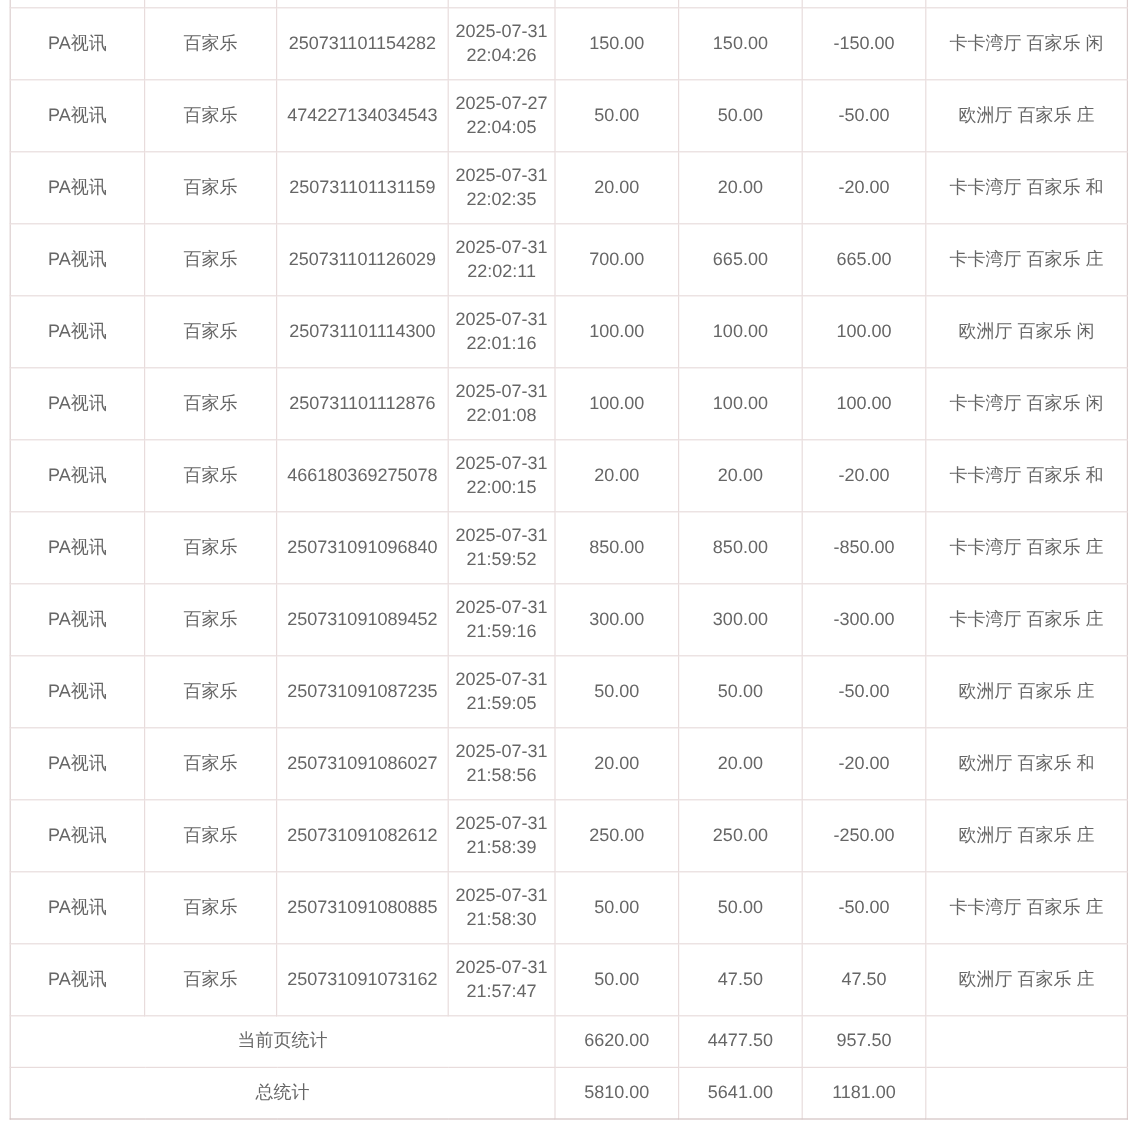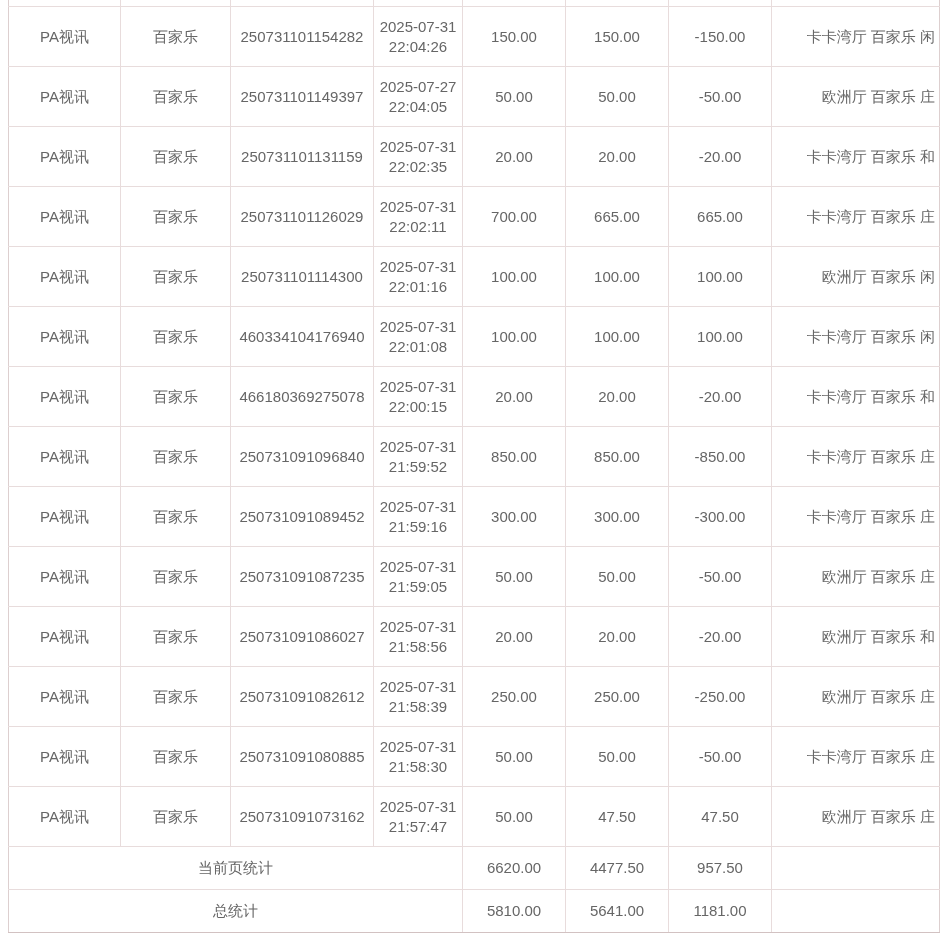--- a/index.html
+++ b/index.html
@@ -47,7 +47,7 @@
   tr.summary td { height: 42px; }
   tr.summary.last td { border-bottom-color: #d2c2c2; }
   table.report td:first-child { border-left-color: #ddcfcf; }
-  table.report td:last-child  { border-right-color: #ddcfcf; text-align: right; }
+  table.report td:last-child  { border-right-color: #ddcfcf; }
 </style>
 </head>
 <body>

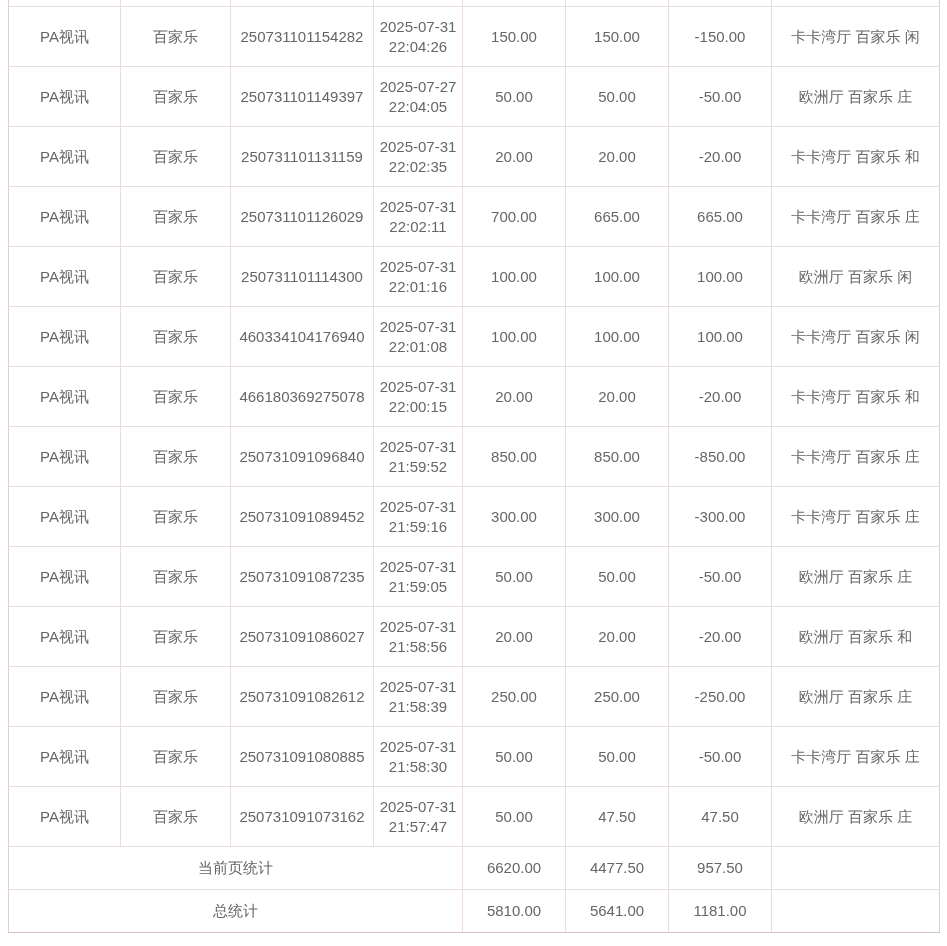--- a/index.html
+++ b/index.html
@@ -90,7 +90,7 @@
   <tr class="data">
     <td>PA视讯</td>
     <td>百家乐</td>
-    <td class="order">250731101149397</td>
+    <td class="order">474227134034543</td>
     <td>2025-07-27 22:04:05</td>
     <td>50.00</td>
     <td>50.00</td>

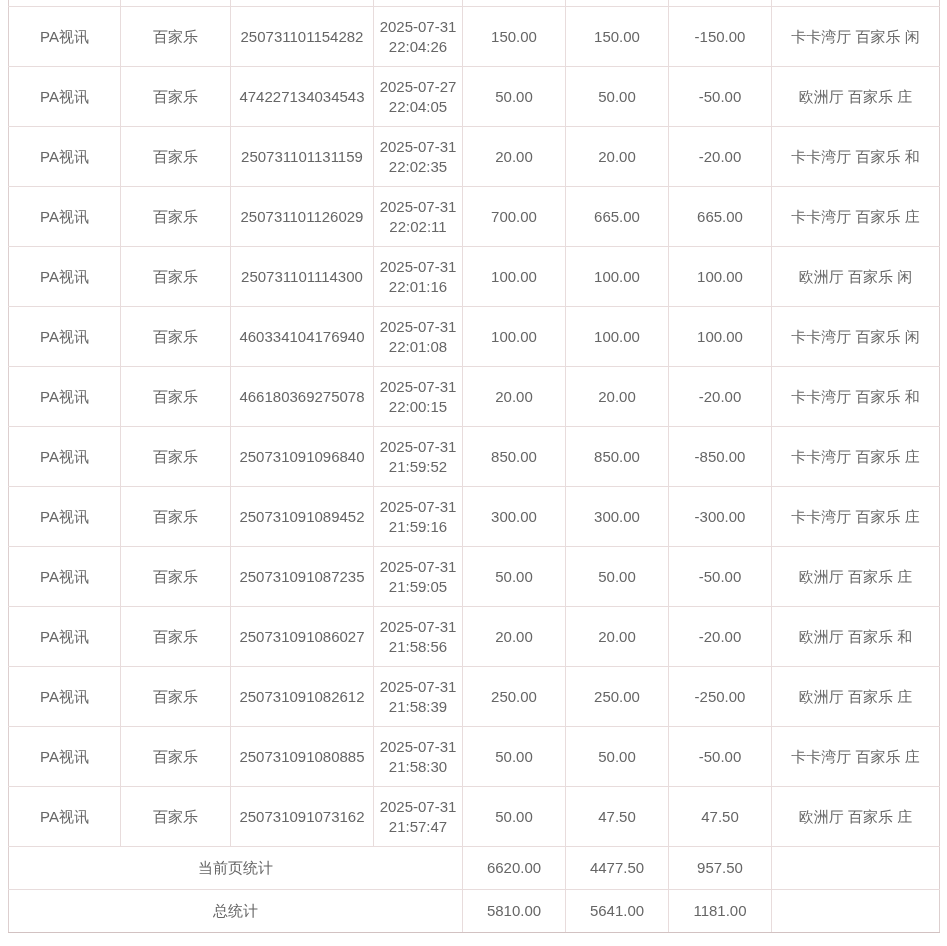--- a/index.html
+++ b/index.html
@@ -134,7 +134,7 @@
   <tr class="data">
     <td>PA视讯</td>
     <td>百家乐</td>
-    <td class="order">460334104176940</td>
+    <td class="order">250731101112876</td>
     <td>2025-07-31 22:01:08</td>
     <td>100.00</td>
     <td>100.00</td>

